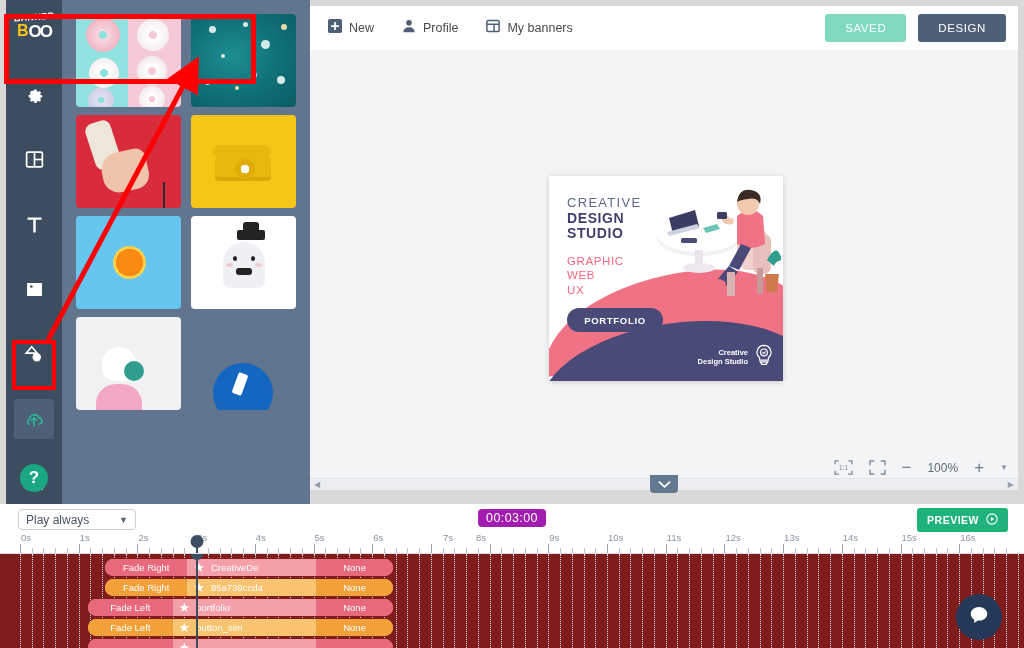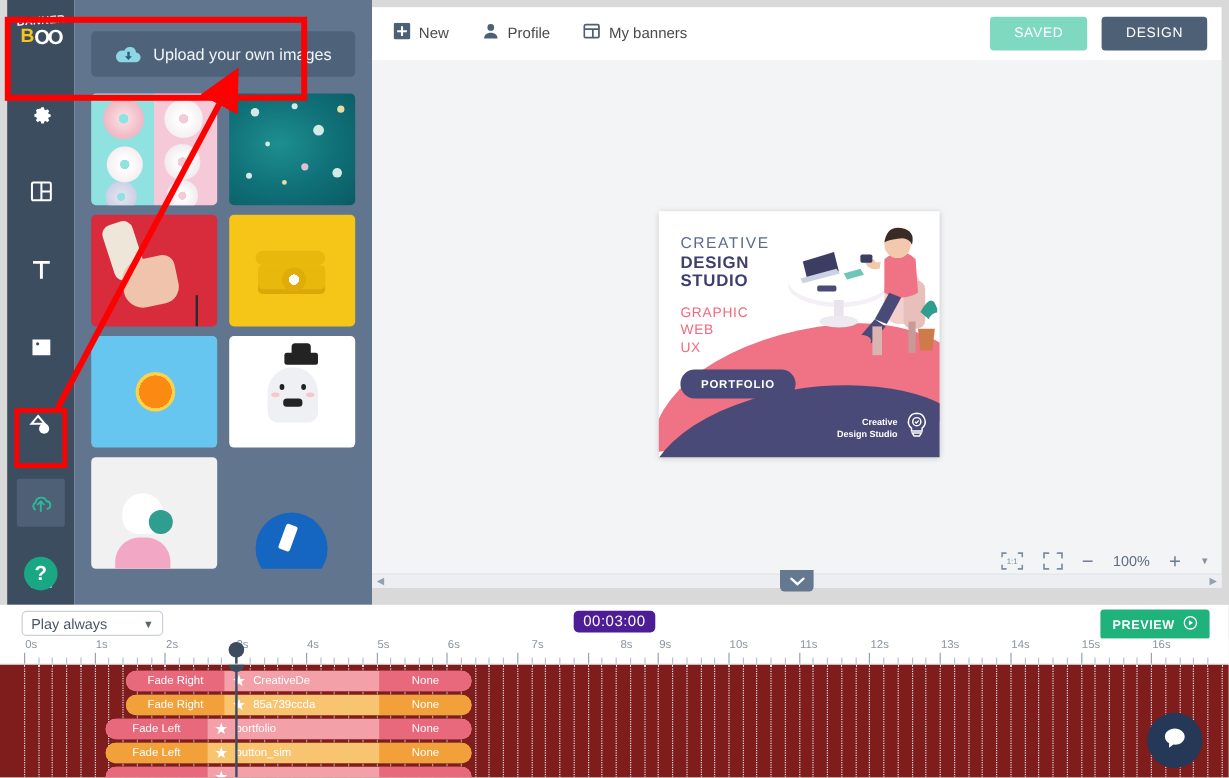--- a/index.html
+++ b/index.html
@@ -338,15 +338,6 @@
   <div class="rail-highlight"></div>
 
   <div class="panel">
-    <div class="upload-btn">
-      <span class="cloud-ic">
-        <svg width="22" height="17" viewBox="0 0 24 18" fill="#8fd6e4">
-            <path d="M19 7.2A5.6 5.6 0 008.2 5.6 4.3 4.3 0 004.4 16h14A3.9 3.9 0 0019 7.2z"></path>
-            <path d="M11 6.4h2.2v4h2L12 14l-3.2-3.6h2.2z" fill="#2f5f72"></path>
-          </svg>
-      </span>
-      <span class="txt">Upload your own images</span>
-    </div>
 
     <div class="grid">
       <div class="thumb th-donuts">

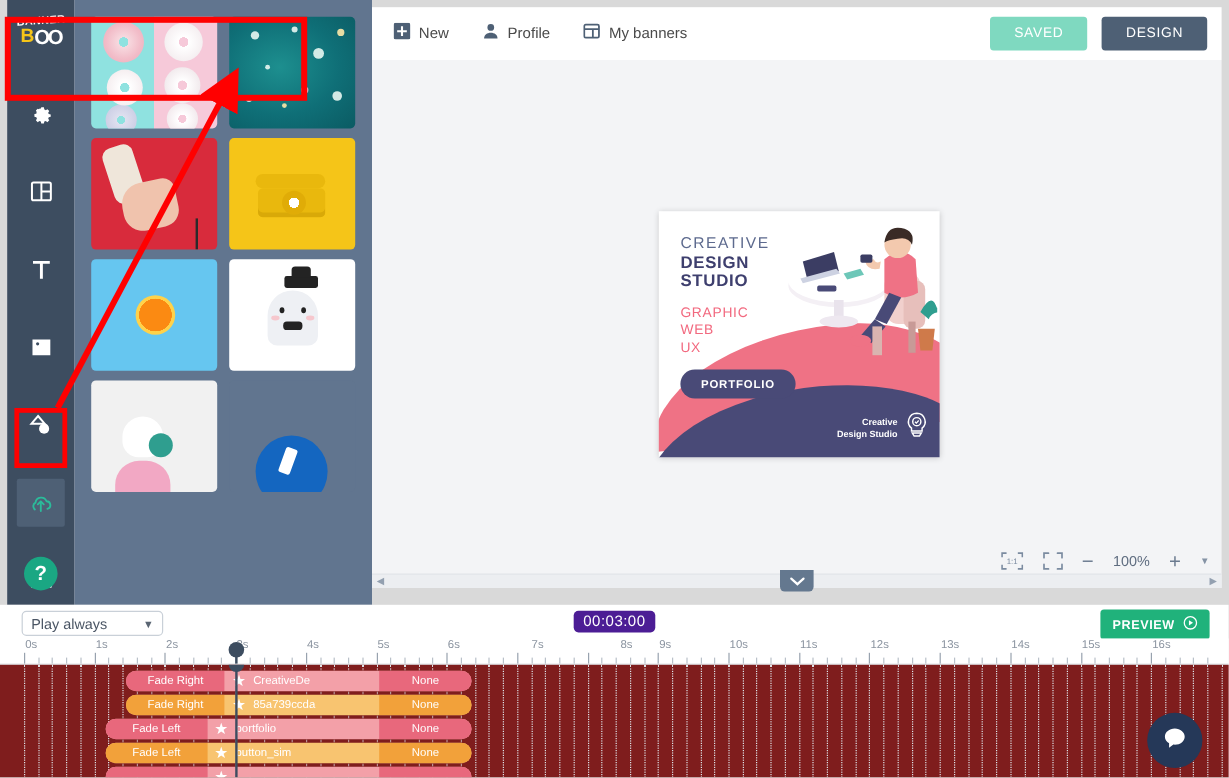--- a/index.html
+++ b/index.html
@@ -219,7 +219,7 @@
   .tl-select .cv { margin-left:auto; font-size: 8px; color:#5a6personal; }
   .tl-time {
     position:absolute; left: 50%; transform: translateX(-50%); top: 5px;
-    background:#4c1d95; color:#ffffff; font-size: 12.5px; border-radius: 4px; padding: 2px 8px;
+    background:#a21caf; color:#ffffff; font-size: 12.5px; border-radius: 4px; padding: 2px 8px;
     letter-spacing:.4px;
   }
   .tl-preview {

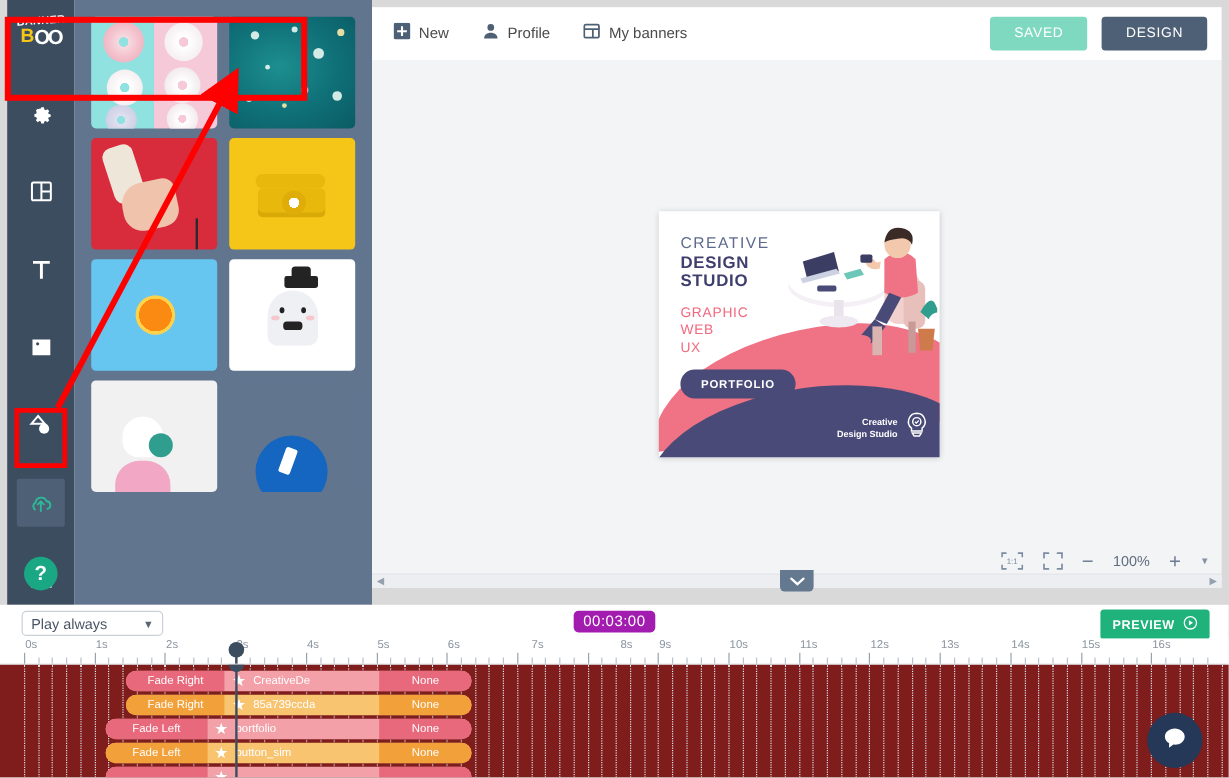--- a/index.html
+++ b/index.html
@@ -593,7 +593,7 @@
         <div class="tick minor" style="left: 466.12px;"></div>
         <div class="tick minor" style="left: 477.86px;"></div>
         <div class="tick major" style="left: 489.6px;"></div>
-        <div class="tick-lbl" style="left: 519px;">8s</div>
+        <div class="tick-lbl" style="left: 478px;">8s</div>
         <div class="tick minor" style="left: 501.34px;"></div>
         <div class="tick minor" style="left: 513.08px;"></div>
         <div class="tick minor" style="left: 524.82px;"></div>

